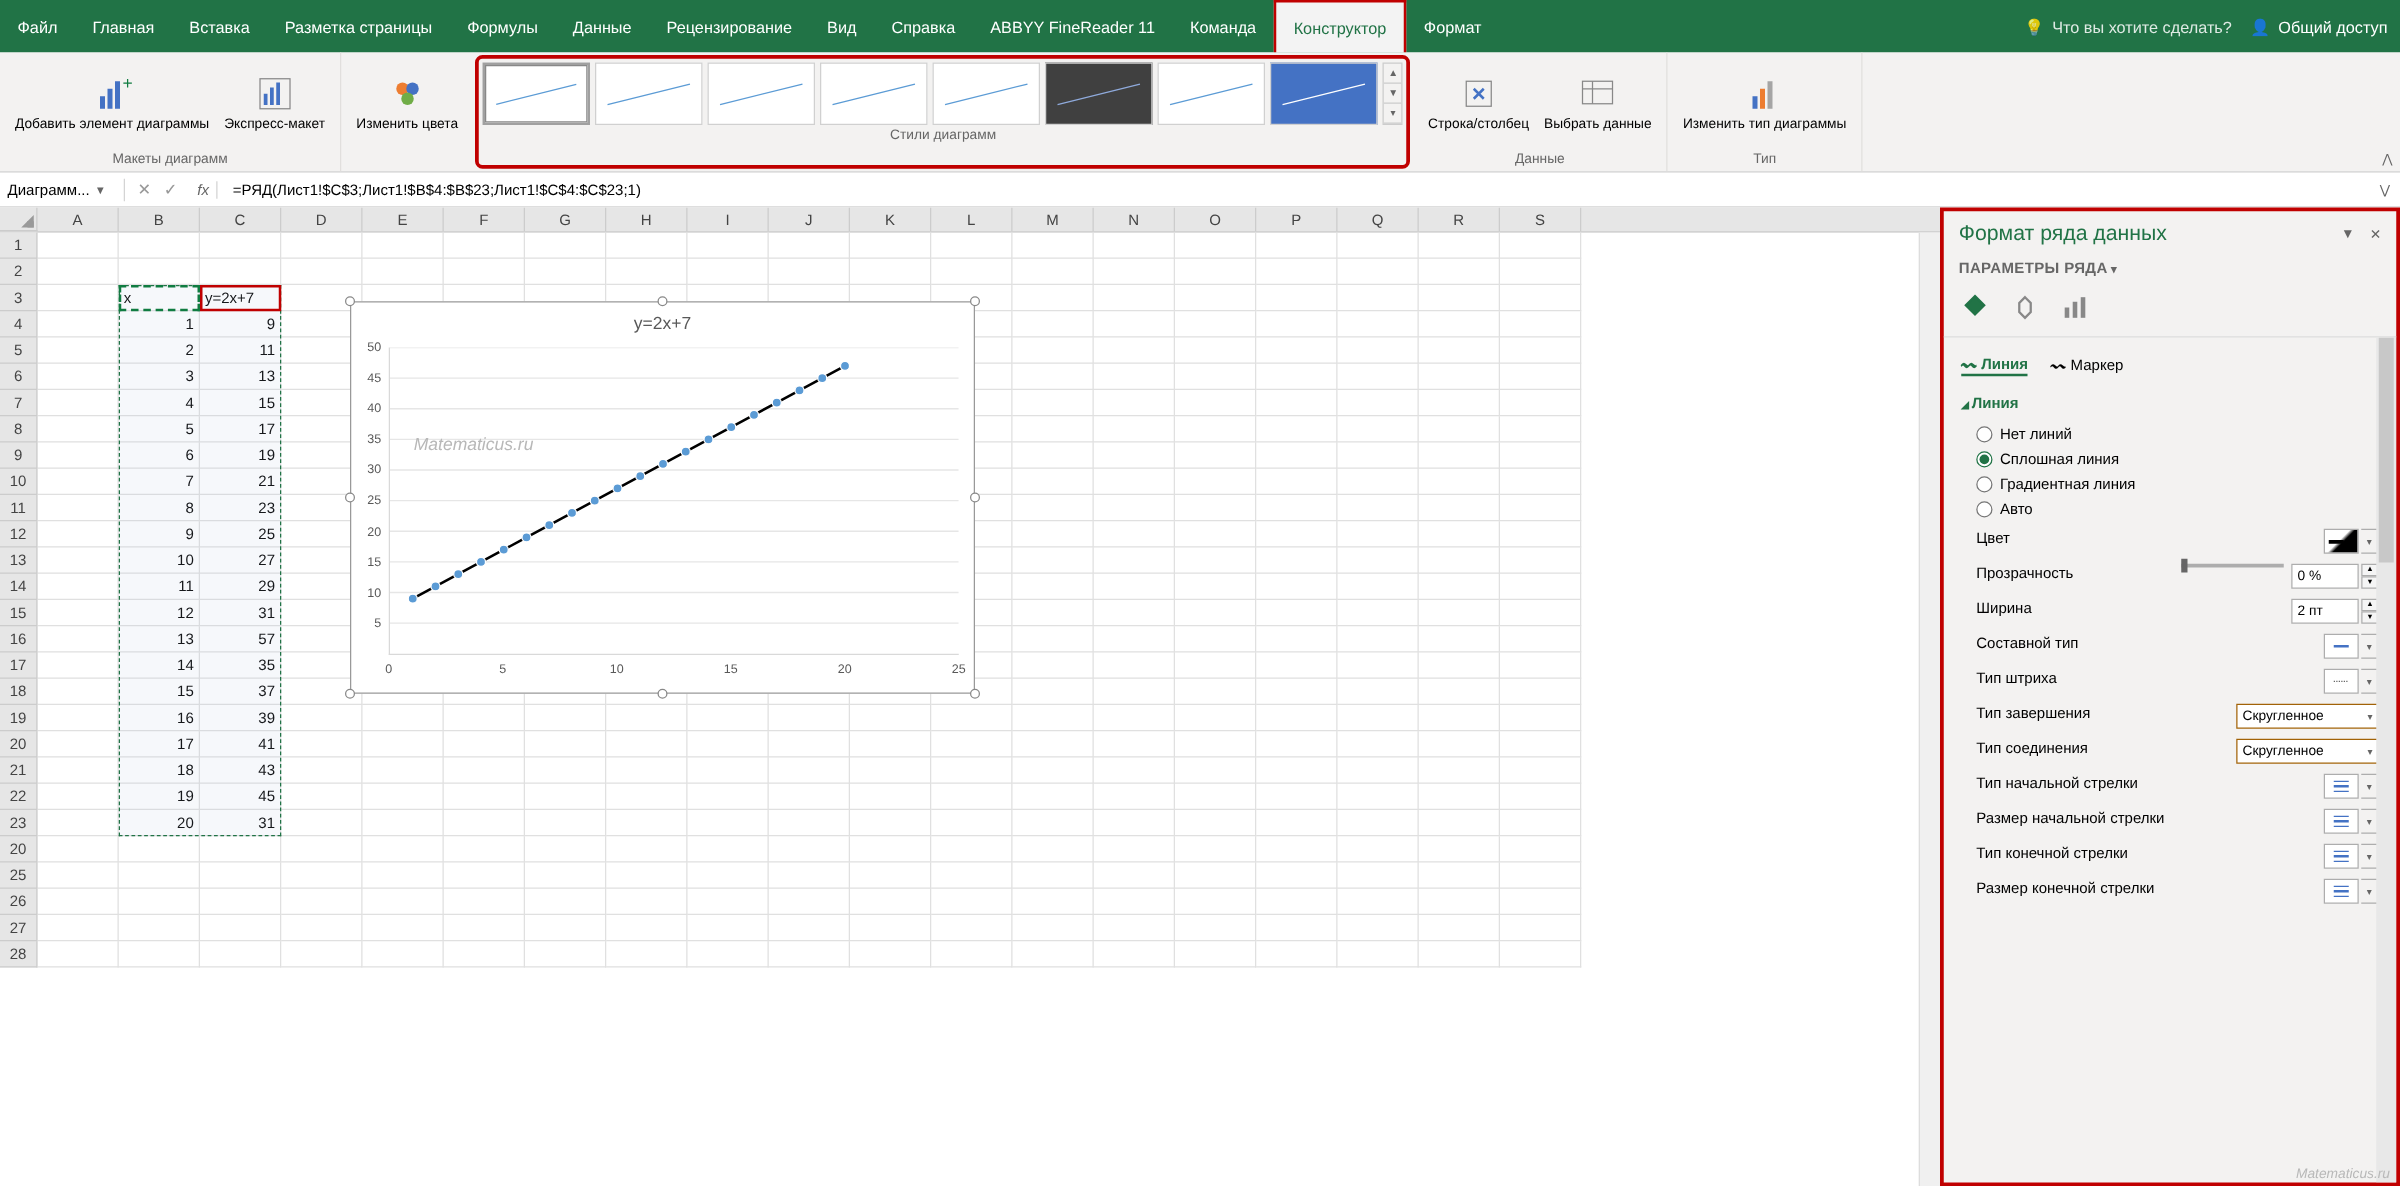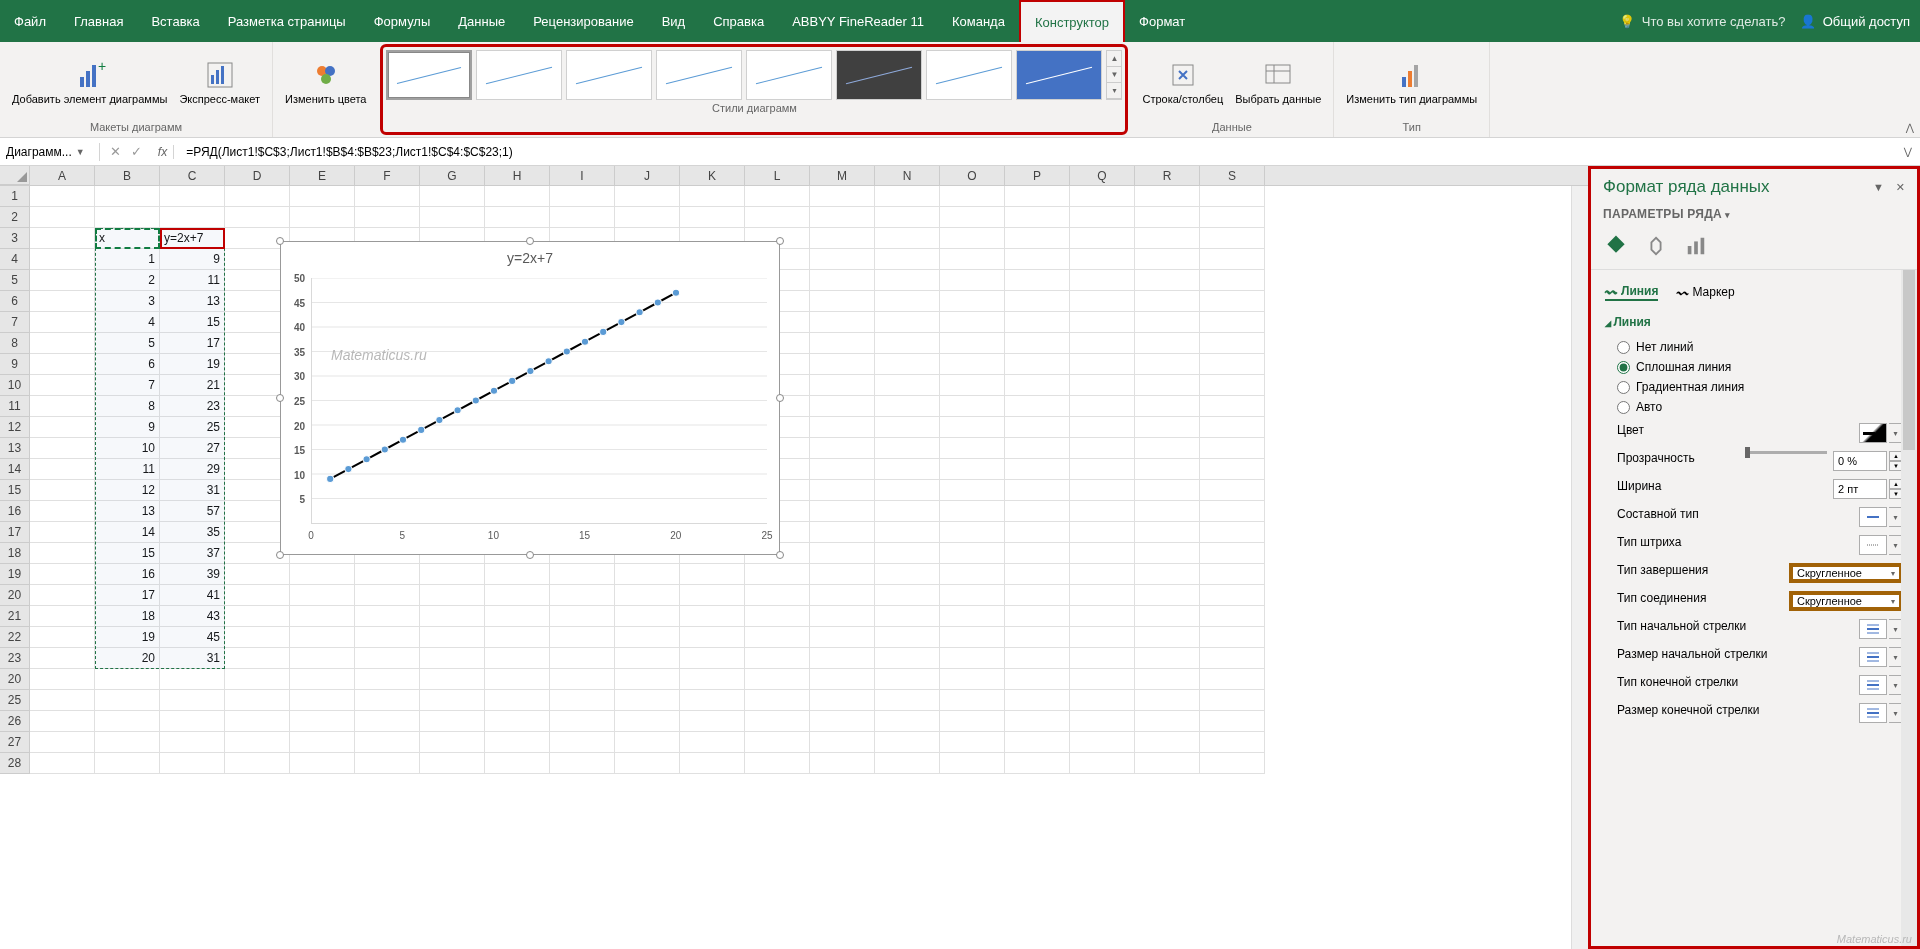--- a/index.html
+++ b/index.html
@@ -70,7 +70,7 @@
     
     .scrollbar-v { position: absolute; right: 0; top: 20px; bottom: 0; width: 17px; background: #f0f0f0; border-left: 1px solid #ddd; }
     
-    .format-pane { width: 332px; background: #f3f2f1; border-left: 1px solid #d4d4d4; border: 3px solid #c00000; display: flex; flex-direction: column; }
+    .format-pane { width: 368px; background: #f3f2f1; border-left: 1px solid #d4d4d4; border: 3px solid #c00000; display: flex; flex-direction: column; }
     .format-pane-header { display: flex; align-items: center; padding: 8px 12px; font-size: 17px; color: #217346; }
     .format-pane-header-btns { margin-left: auto; display: flex; gap: 12px; color: #666; font-size: 11px; }
     .format-subtitle { padding: 2px 12px 8px; font-size: 12px; font-weight: bold; color: #666; text-transform: uppercase; letter-spacing: 0.3px; }

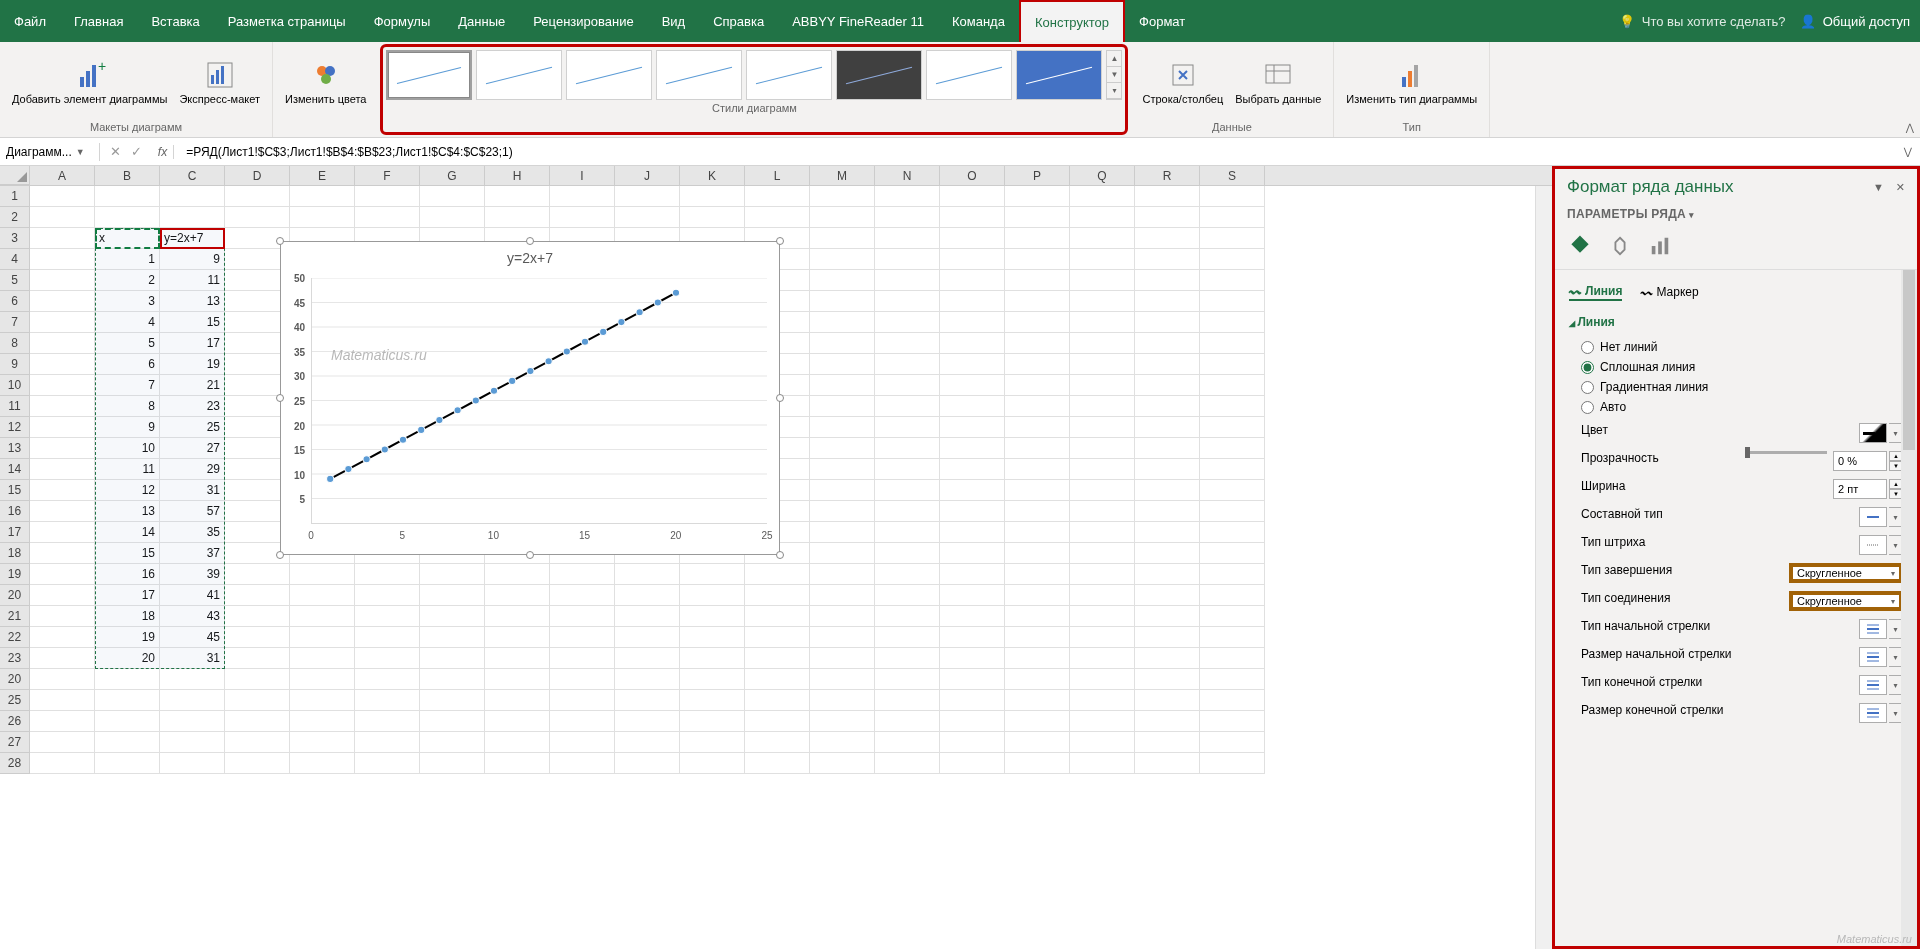--- a/index.html
+++ b/index.html
@@ -386,7 +386,7 @@
                 <circle cx="352" cy="14.400000000000006" r="3.5" fill="#5b9bd5" stroke="#fff" stroke-width="1"></circle>
               </svg>
           </div>
-          <div id="y-ticks" style="position:absolute; left:0; top:36px; bottom:30px; width:28px;font-weight:bold;">
+          <div id="y-ticks" style="position:absolute; left:0; top:36px; bottom:30px; width:28px;">
               <div style="position: absolute; right: 4px; font-size: 10px; color: rgb(89, 89, 89); transform: translateY(-50%); top: 0%;">50</div>
               <div style="position: absolute; right: 4px; font-size: 10px; color: rgb(89, 89, 89); transform: translateY(-50%); top: 10%;">45</div>
               <div style="position: absolute; right: 4px; font-size: 10px; color: rgb(89, 89, 89); transform: translateY(-50%); top: 20%;">40</div>

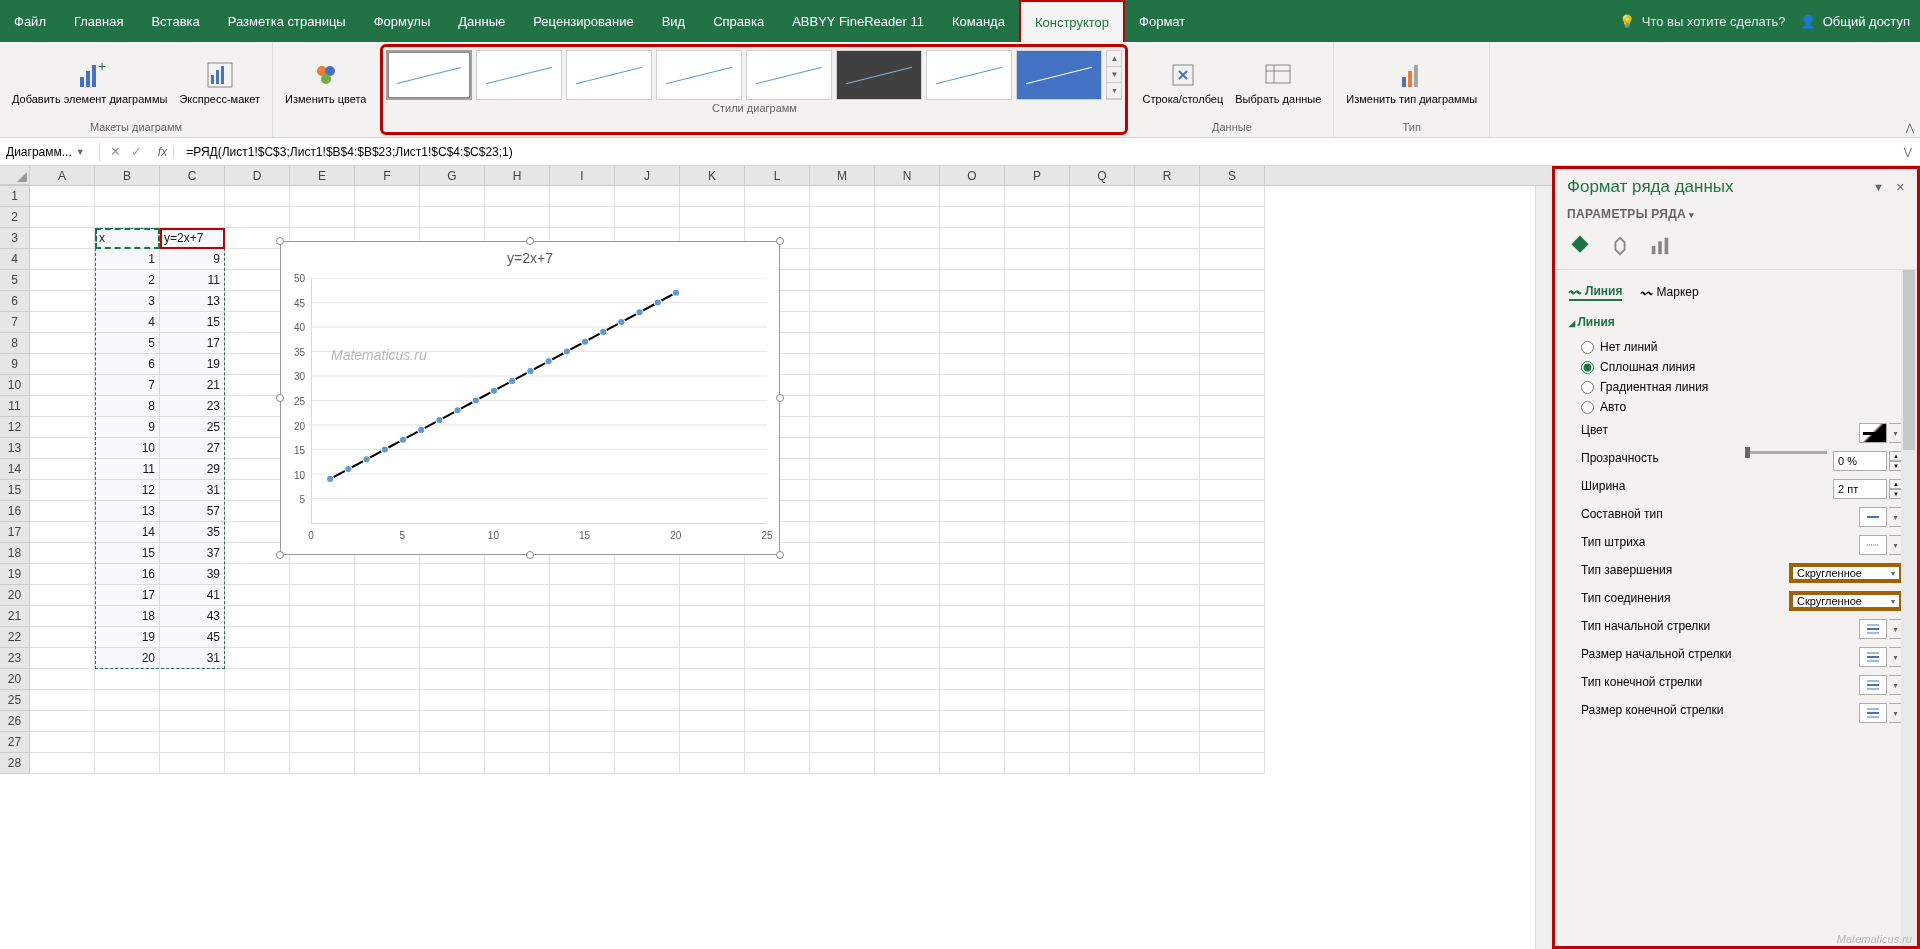--- a/index.html
+++ b/index.html
@@ -101,7 +101,7 @@
     .spinner-btn { width:14px; height:10px; border:1px solid #adadad; font-size:6px; display:flex; align-items:center; justify-content:center; background:#f5f5f5; }
     .slider-track { width: 82px; height: 3px; background: #adadad; position: relative; margin: 0 6px; }
     .slider-thumb { position: absolute; left: 0; top: -4px; width: 5px; height: 11px; background: #666; }
-    .combo { width:114px; height:20px; border:4px solid #a16207; padding:0 4px; font-size:11px; background:#fff; display:flex; align-items:center; }
+    .combo { width:114px; height:20px; border:1px solid #a16207; padding:0 4px; font-size:11px; background:#fff; display:flex; align-items:center; }
     .combo::after { content:'▾'; margin-left:auto; font-size:8px; color:#666; }
     .icon-dd { width: 28px; height: 20px; border: 1px solid #adadad; background:#fff; display:flex; align-items:center; justify-content:center; }
     .icon-dd svg { width:16px; height:12px; }

